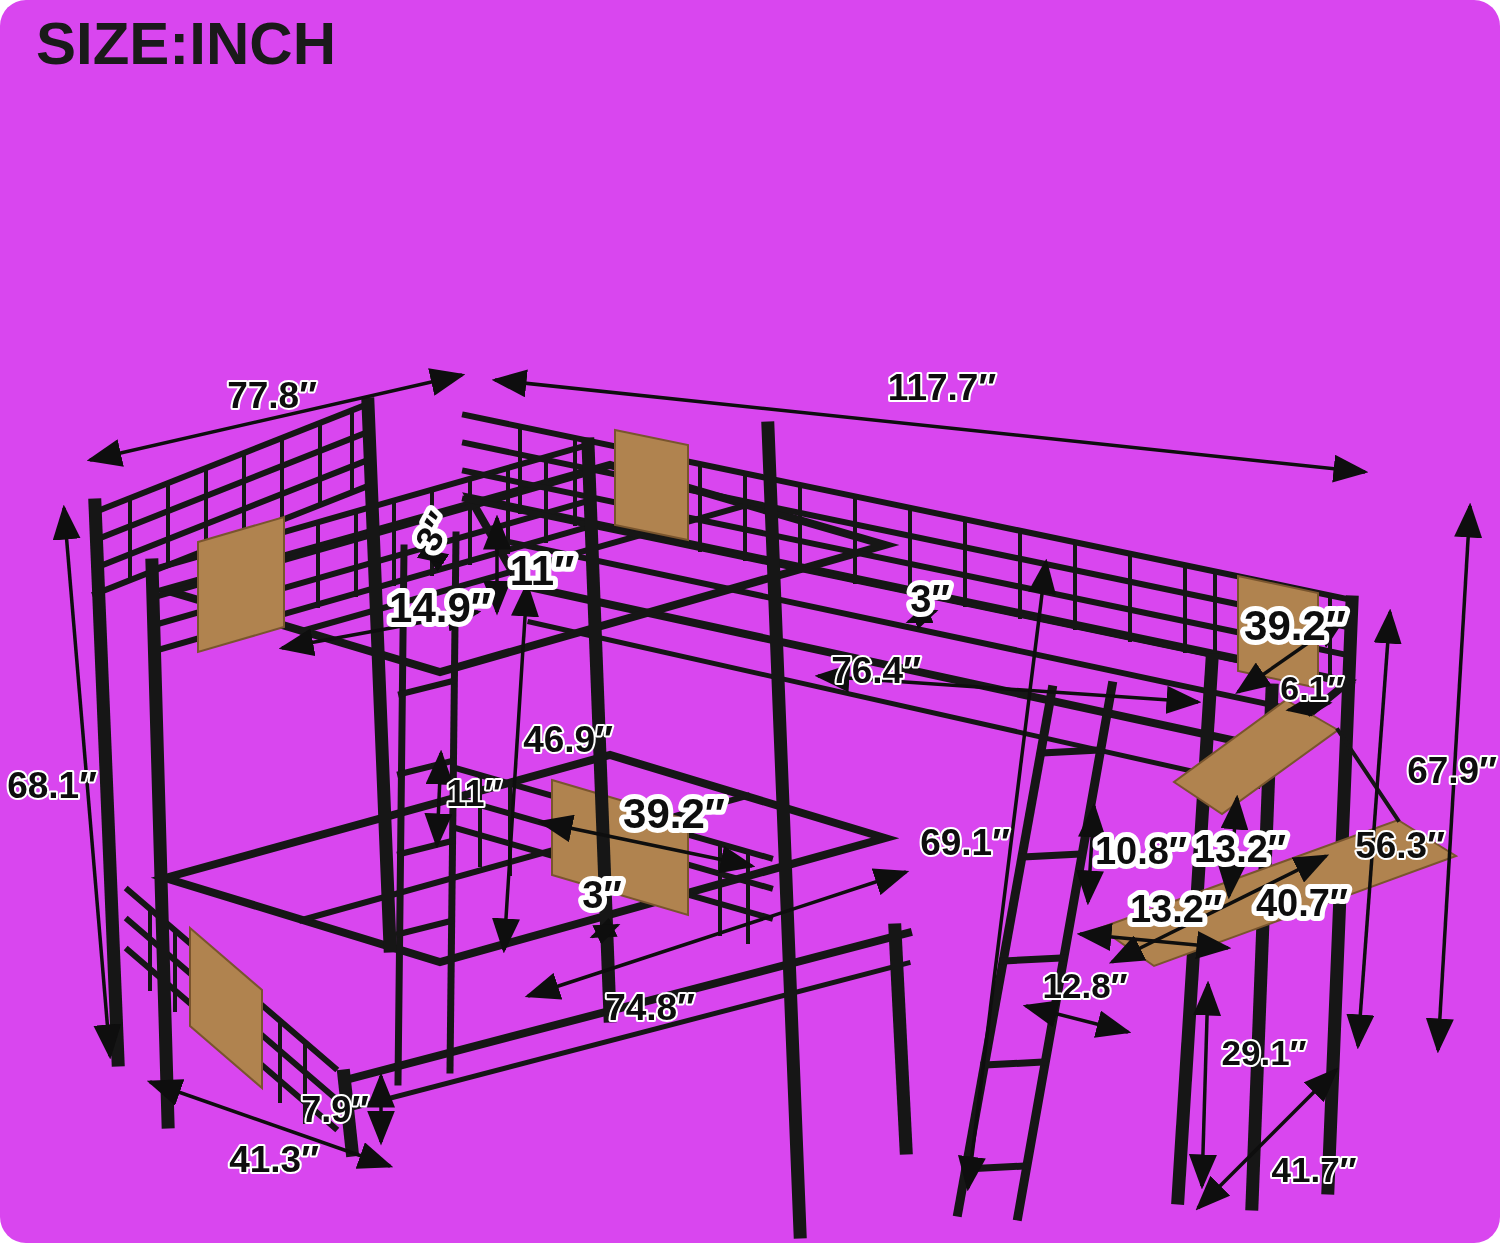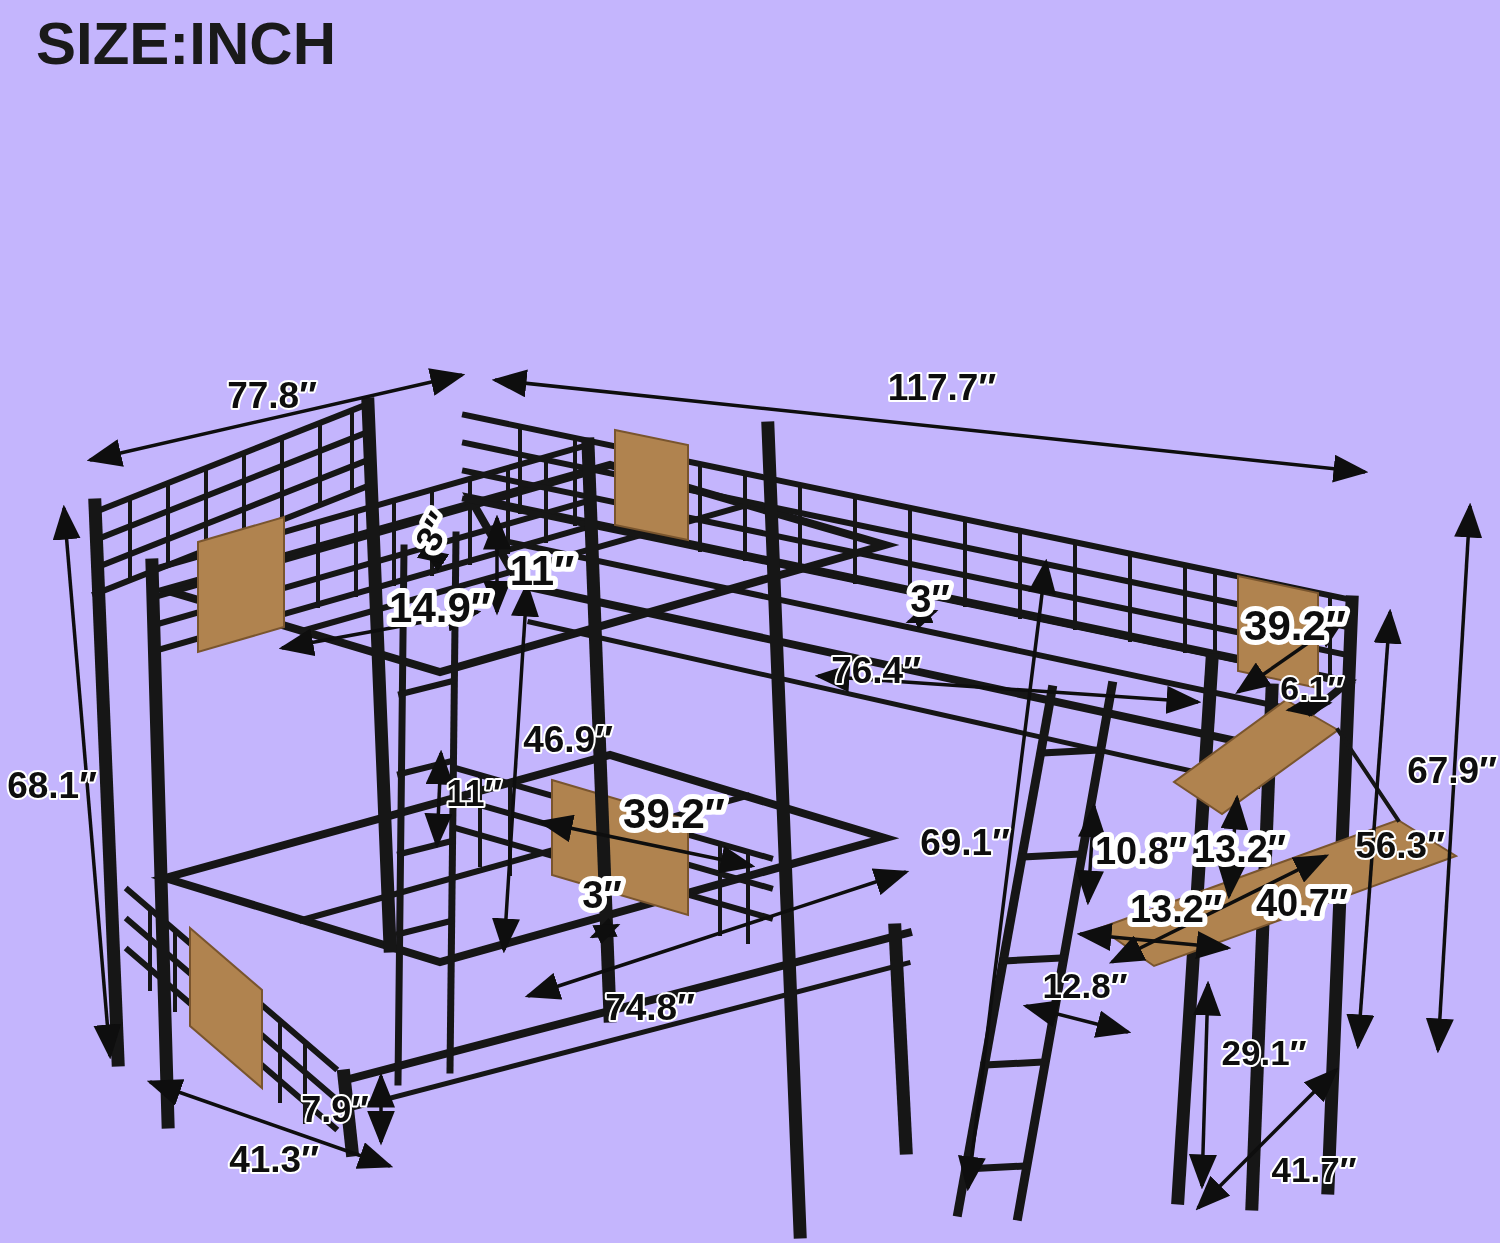--- a/index.html
+++ b/index.html
@@ -3,8 +3,8 @@
 <meta charset="utf-8">
 <style>
   html,body{margin:0;padding:0;background:#ffffff;}
-  .stage{position:relative;width:1500px;height:1243px;background:#c4b5fd;overflow:hidden;
-         font-family:"Liberation Sans", sans-serif;}
+  .stage{position:relative;width:1500px;height:1243px;background:#d946ef;overflow:hidden;
+         font-family:"Liberation Sans", sans-serif;border-radius:26px;}
   svg{display:block}
   .frame{stroke:#161616;fill:none;stroke-linecap:square;}
   .lbl{fill:#0e0e0e;font-weight:bold;text-anchor:middle;

